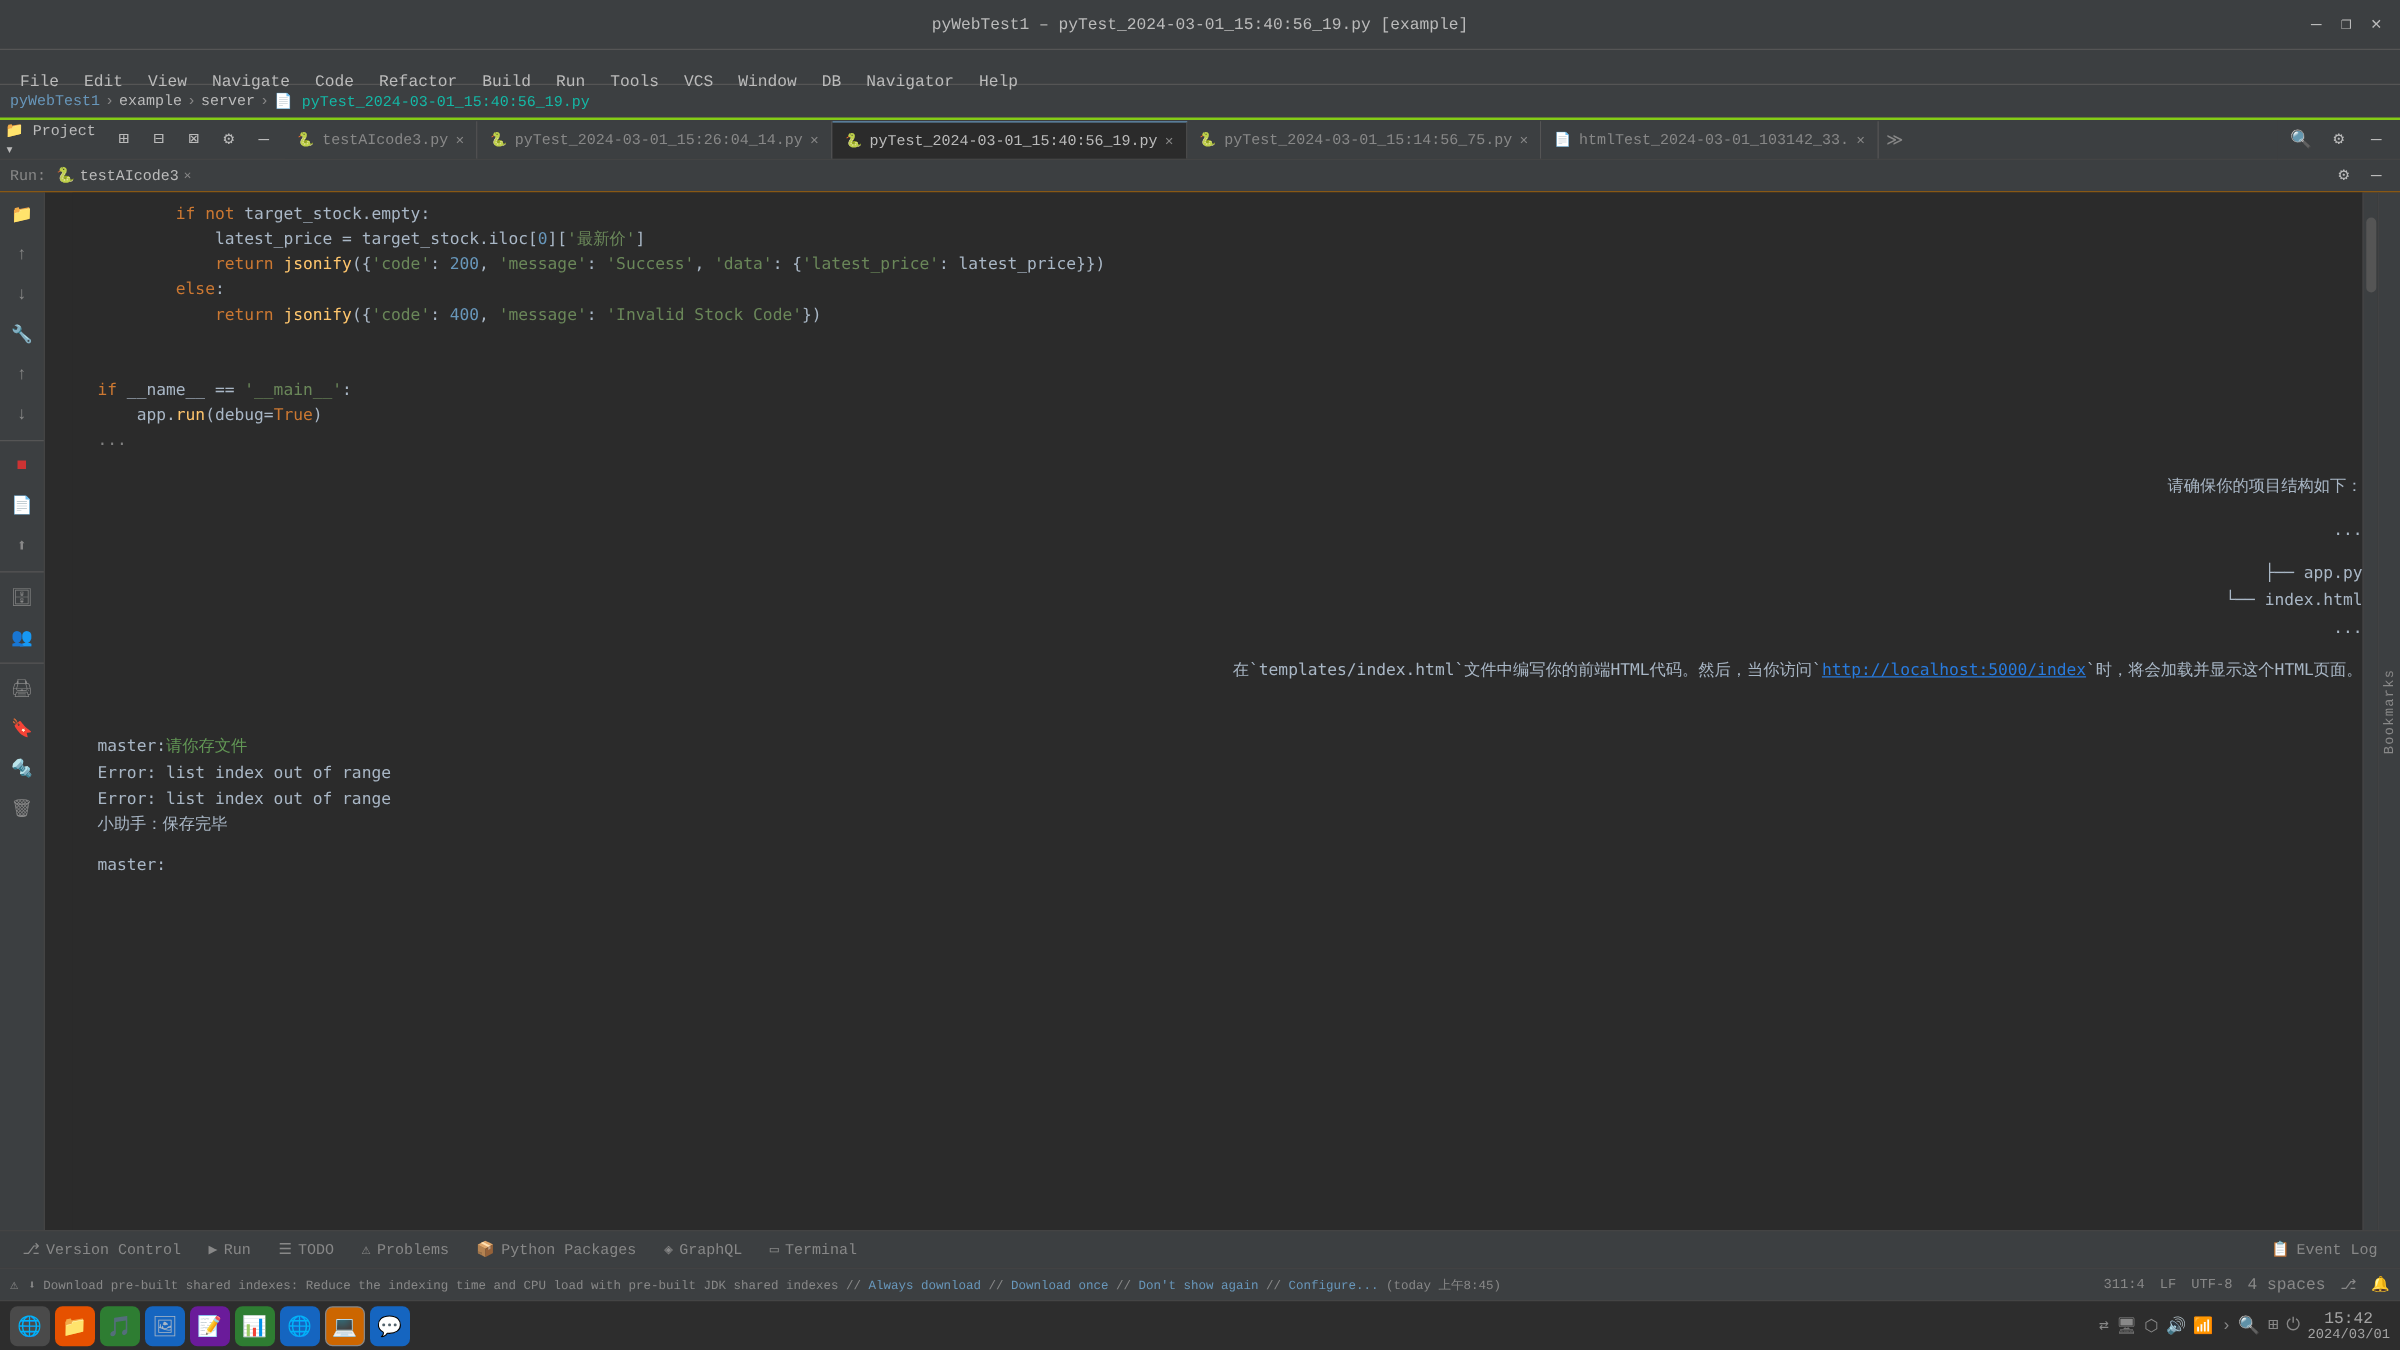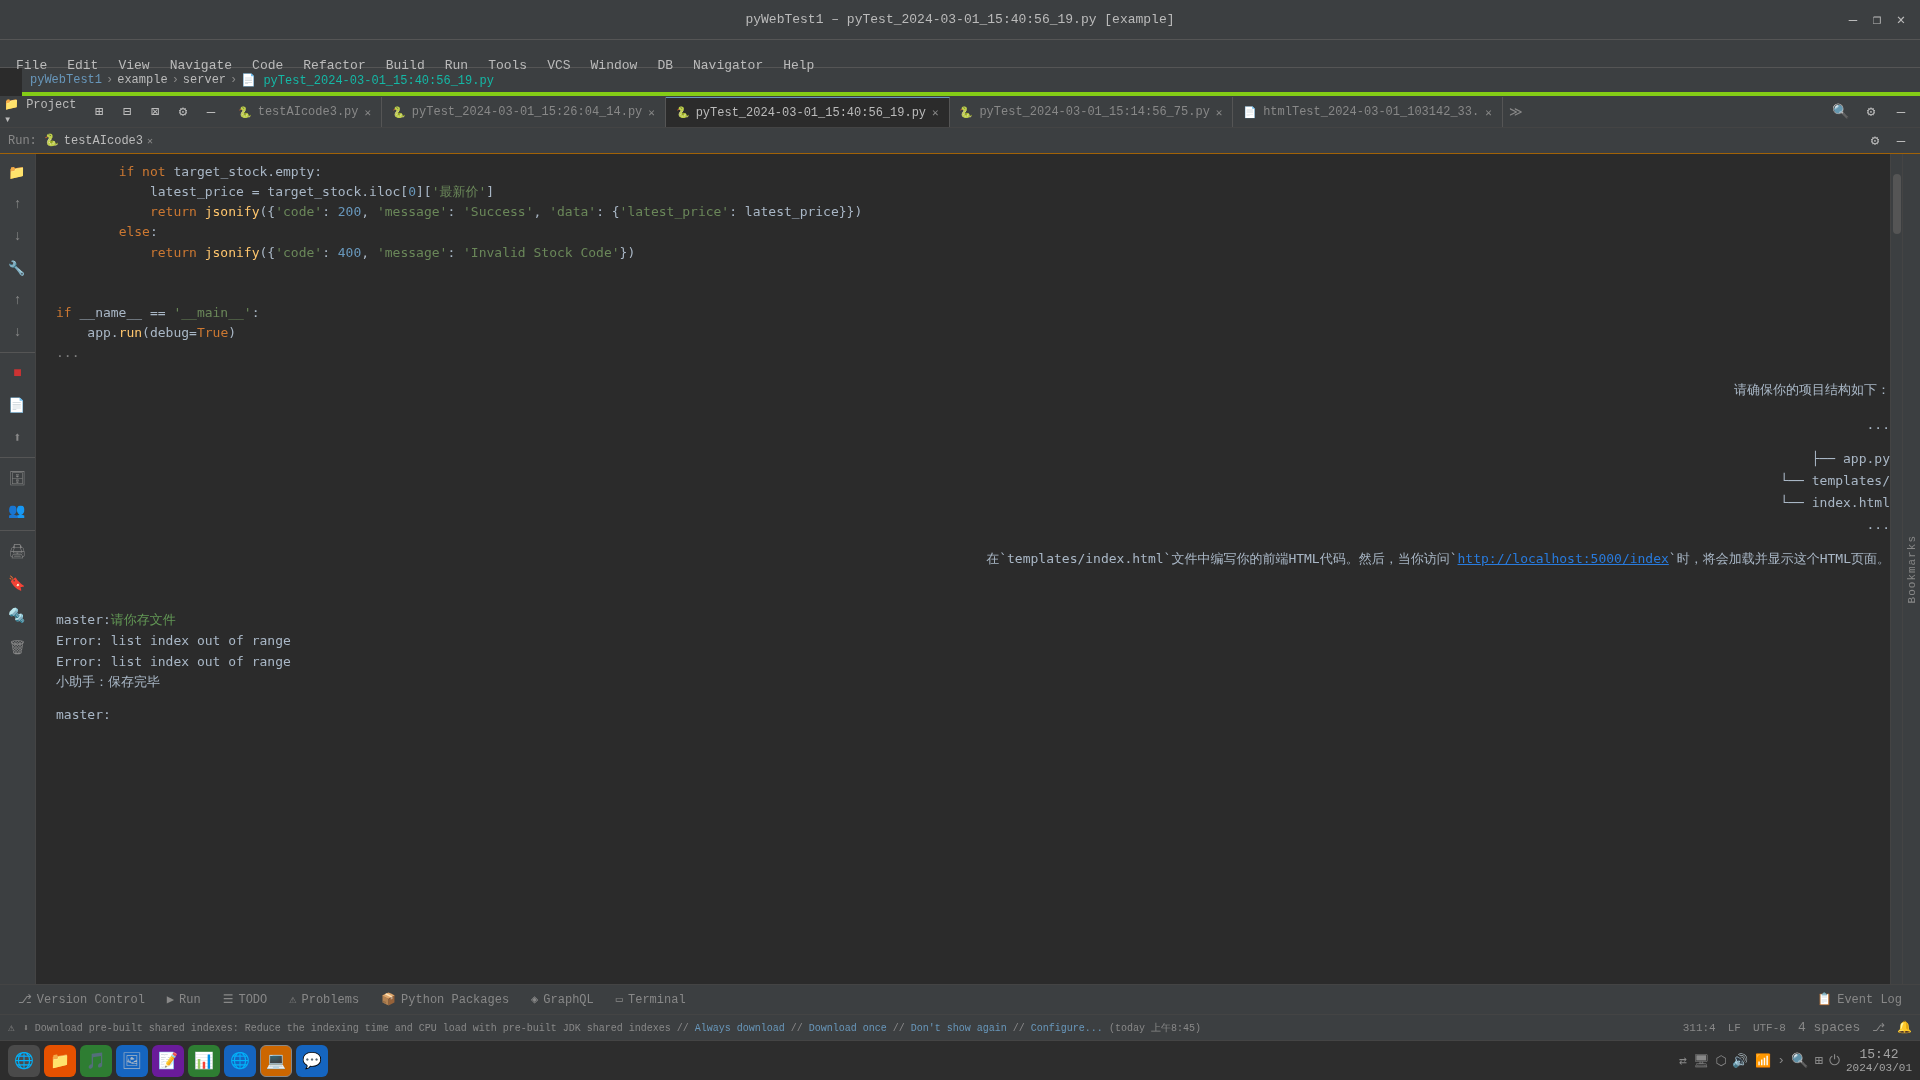--- a/index.html
+++ b/index.html
@@ -71,8 +71,7 @@
       align-items: center;
       padding: 0 8px;
       gap: 4px;
-      border-bottom: 4px solid #84cc16;
-      margin-left: 22px;
+      border-bottom: 2px solid #84cc16;
     }
     .breadcrumb-item {
       font-size: 12px;

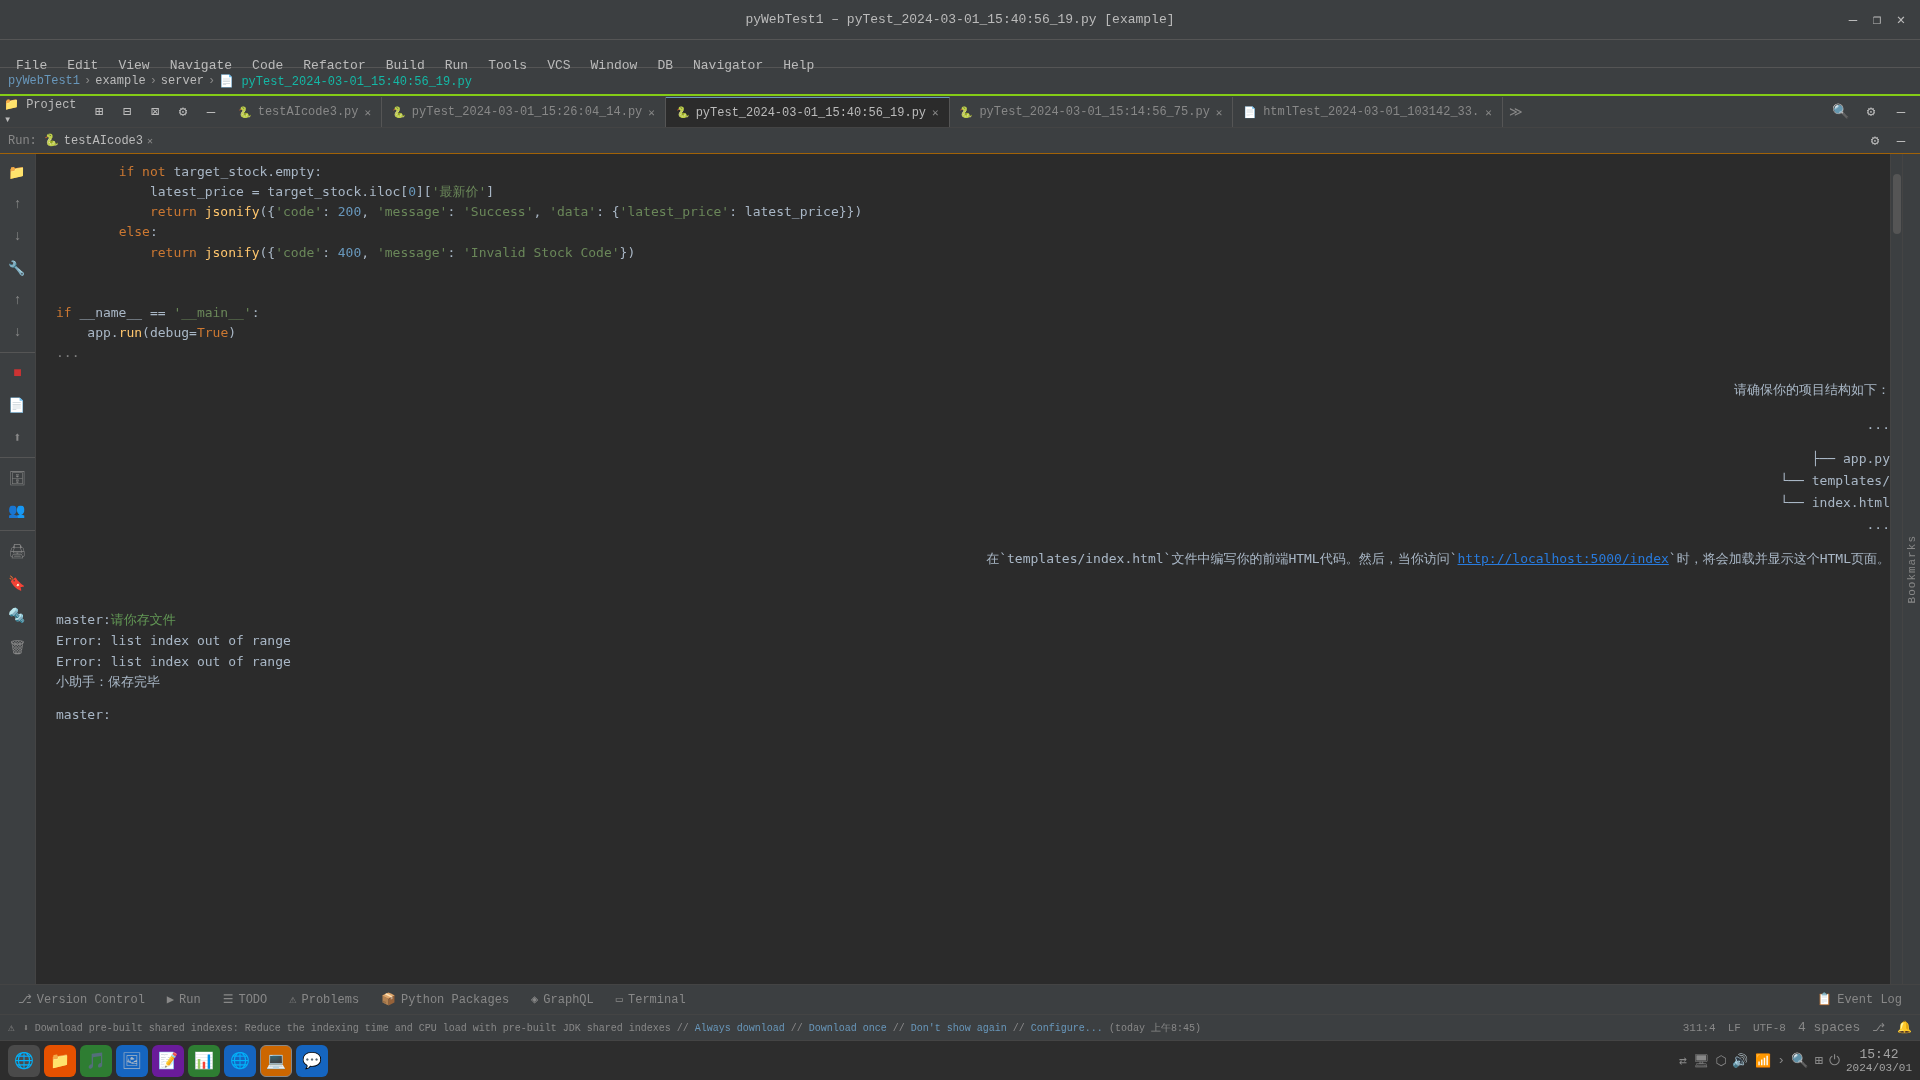--- a/index.html
+++ b/index.html
@@ -434,7 +434,7 @@
 
   <div id="editor-area" style="flex:1; display:flex; flex-direction:column; overflow:hidden;">
 
-    <div id="code-content" style="flex:1; overflow-y:auto; padding:8px 0 8px 20px; line-height:1.55; font-size:13px; font-family:Consolas,monospace; background:#2b2b2b;">
+    <div id="code-content" style="flex:1; overflow-y:auto; padding:8px 0 8px 20px; line-height:1.55; font-size:13px; font-family:Consolas,monospace; background:#2b2b2b;margin-left:22px;">
 
       <div class="code-line"><span class="code-var">        </span><span class="code-kw">if not</span><span class="code-var"> target_stock.empty:</span></div>
       <div class="code-line"><span class="code-var">            latest_price = target_stock.iloc[</span><span class="code-num">0</span><span class="code-var">][</span><span class="code-str">'最新价'</span><span class="code-var">]</span></div>

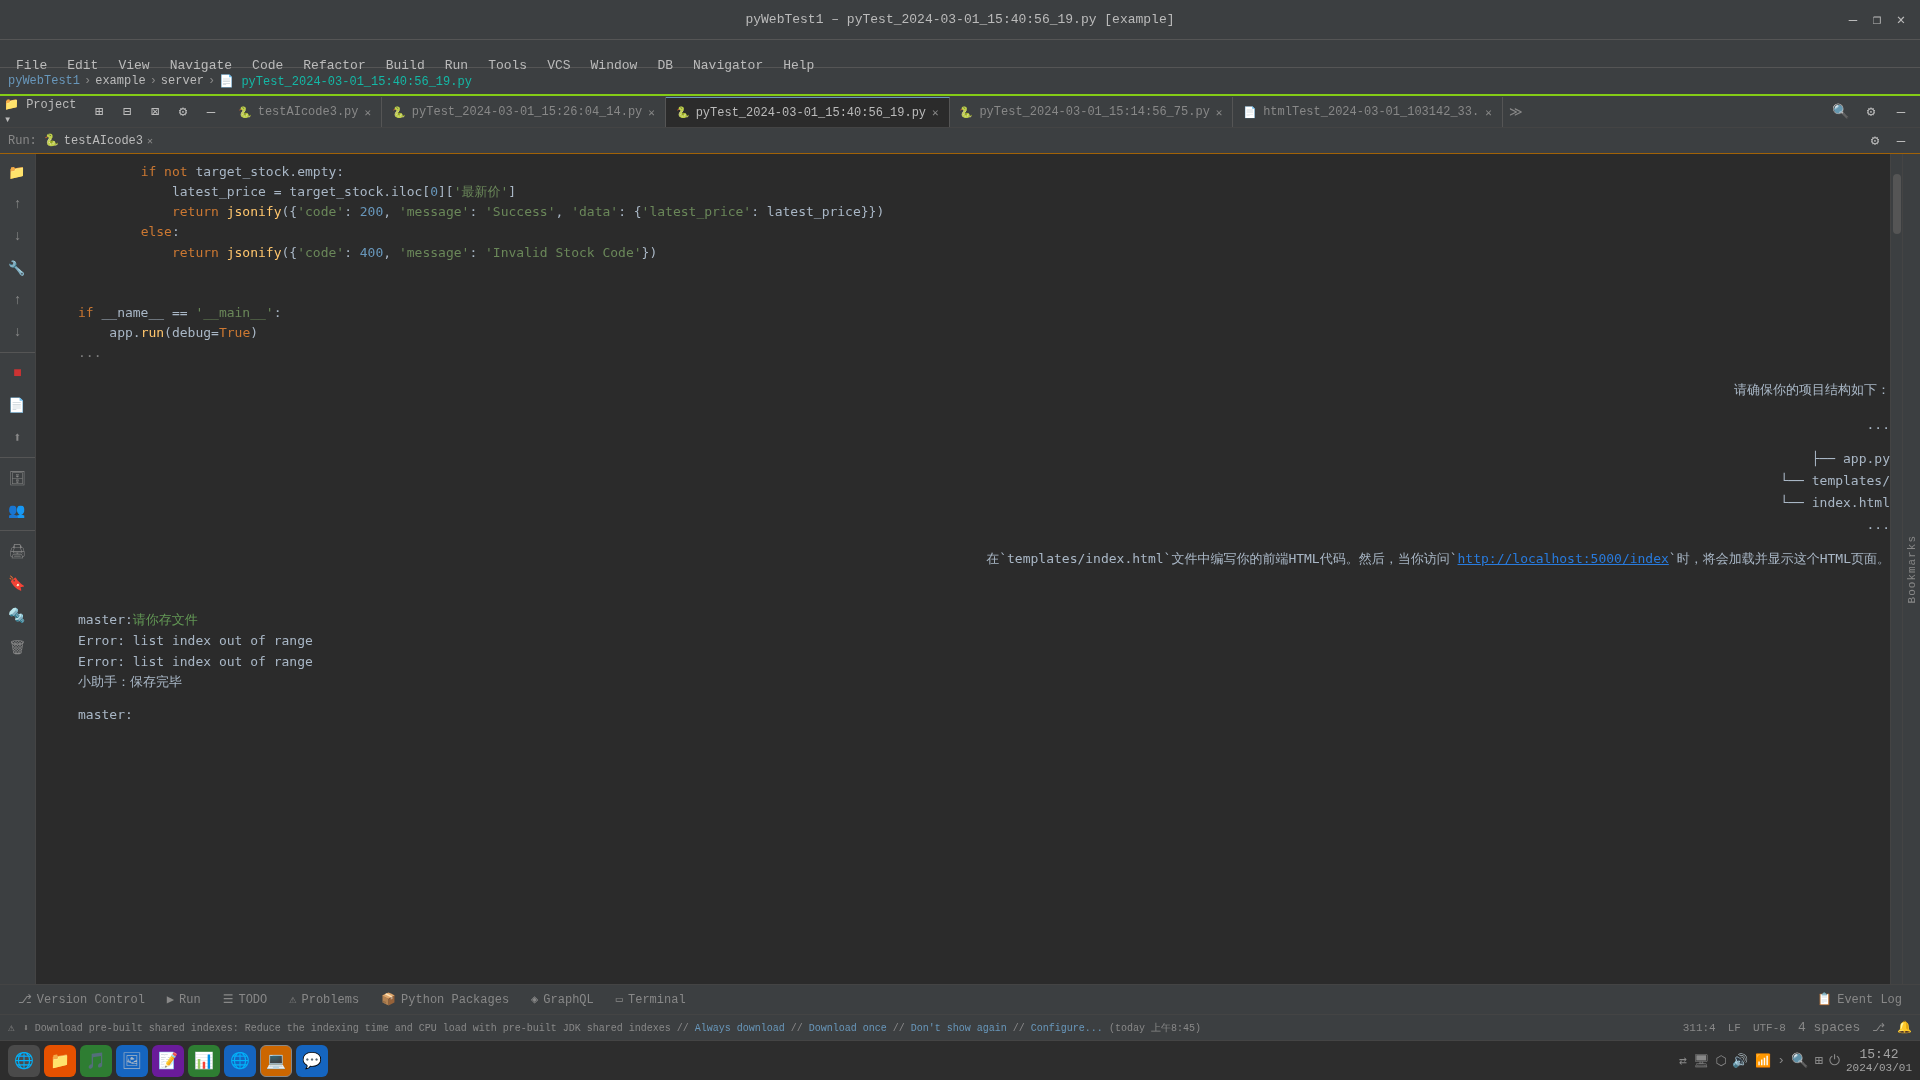--- a/index.html
+++ b/index.html
@@ -454,7 +454,6 @@
         <div>...</div>
         <div style="height:12px;"></div>
         <div>├── app.py</div>
-        <div>└── templates/</div>
         <div>&nbsp;&nbsp;&nbsp;&nbsp;└── index.html</div>
         <div>...</div>
         <div style="height:12px;"></div>

